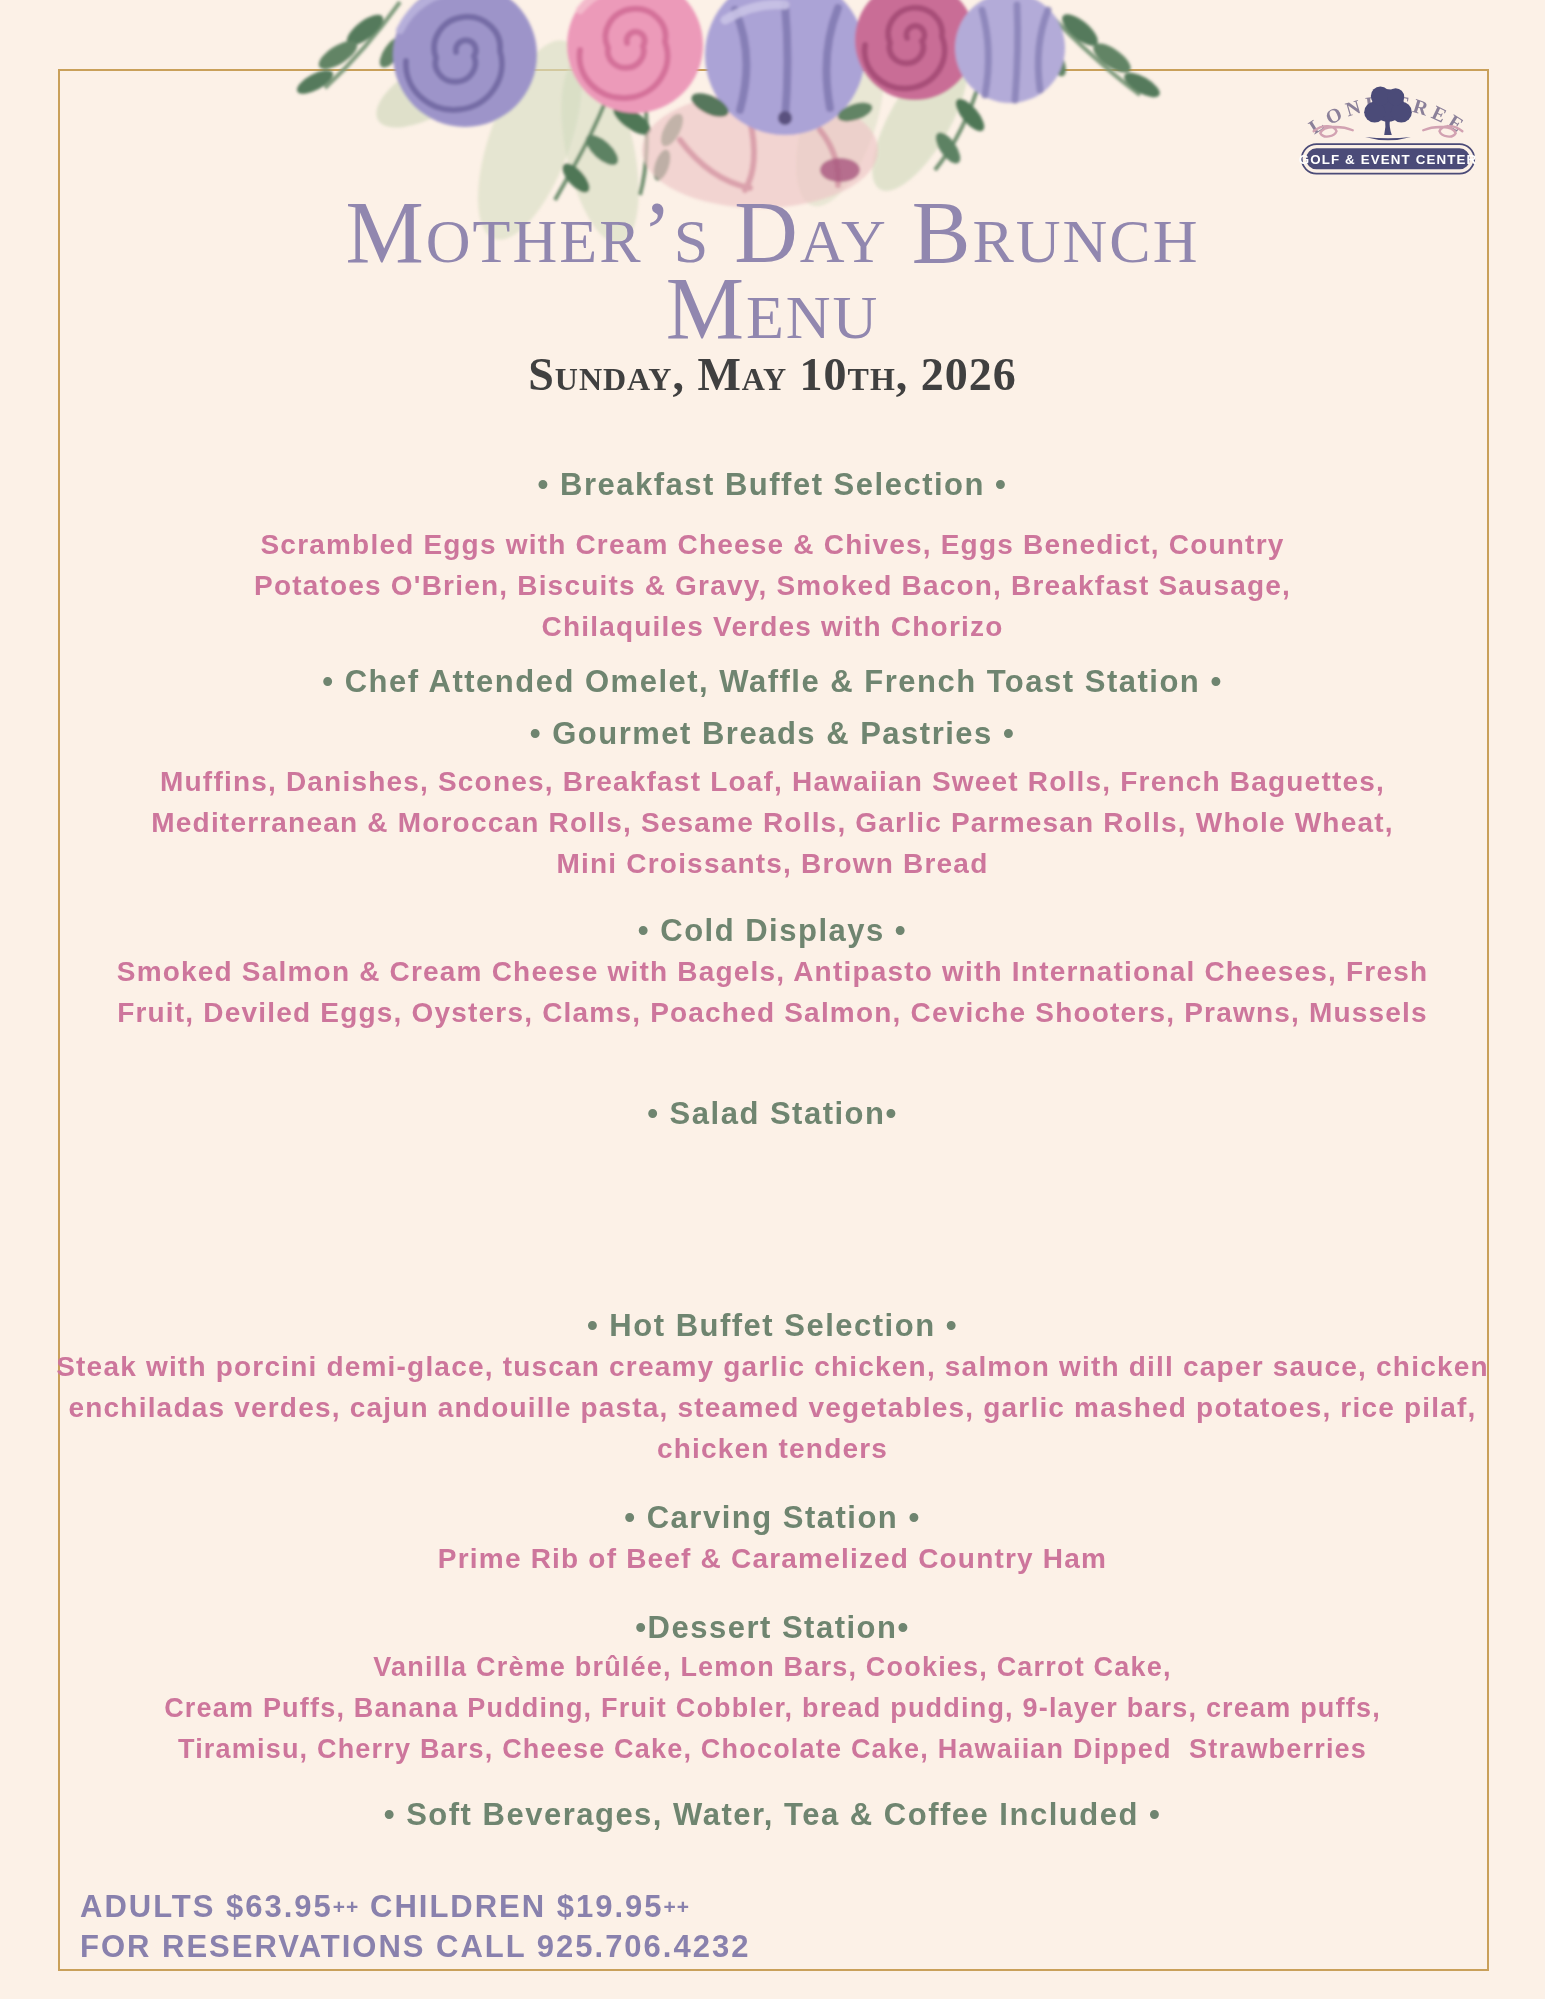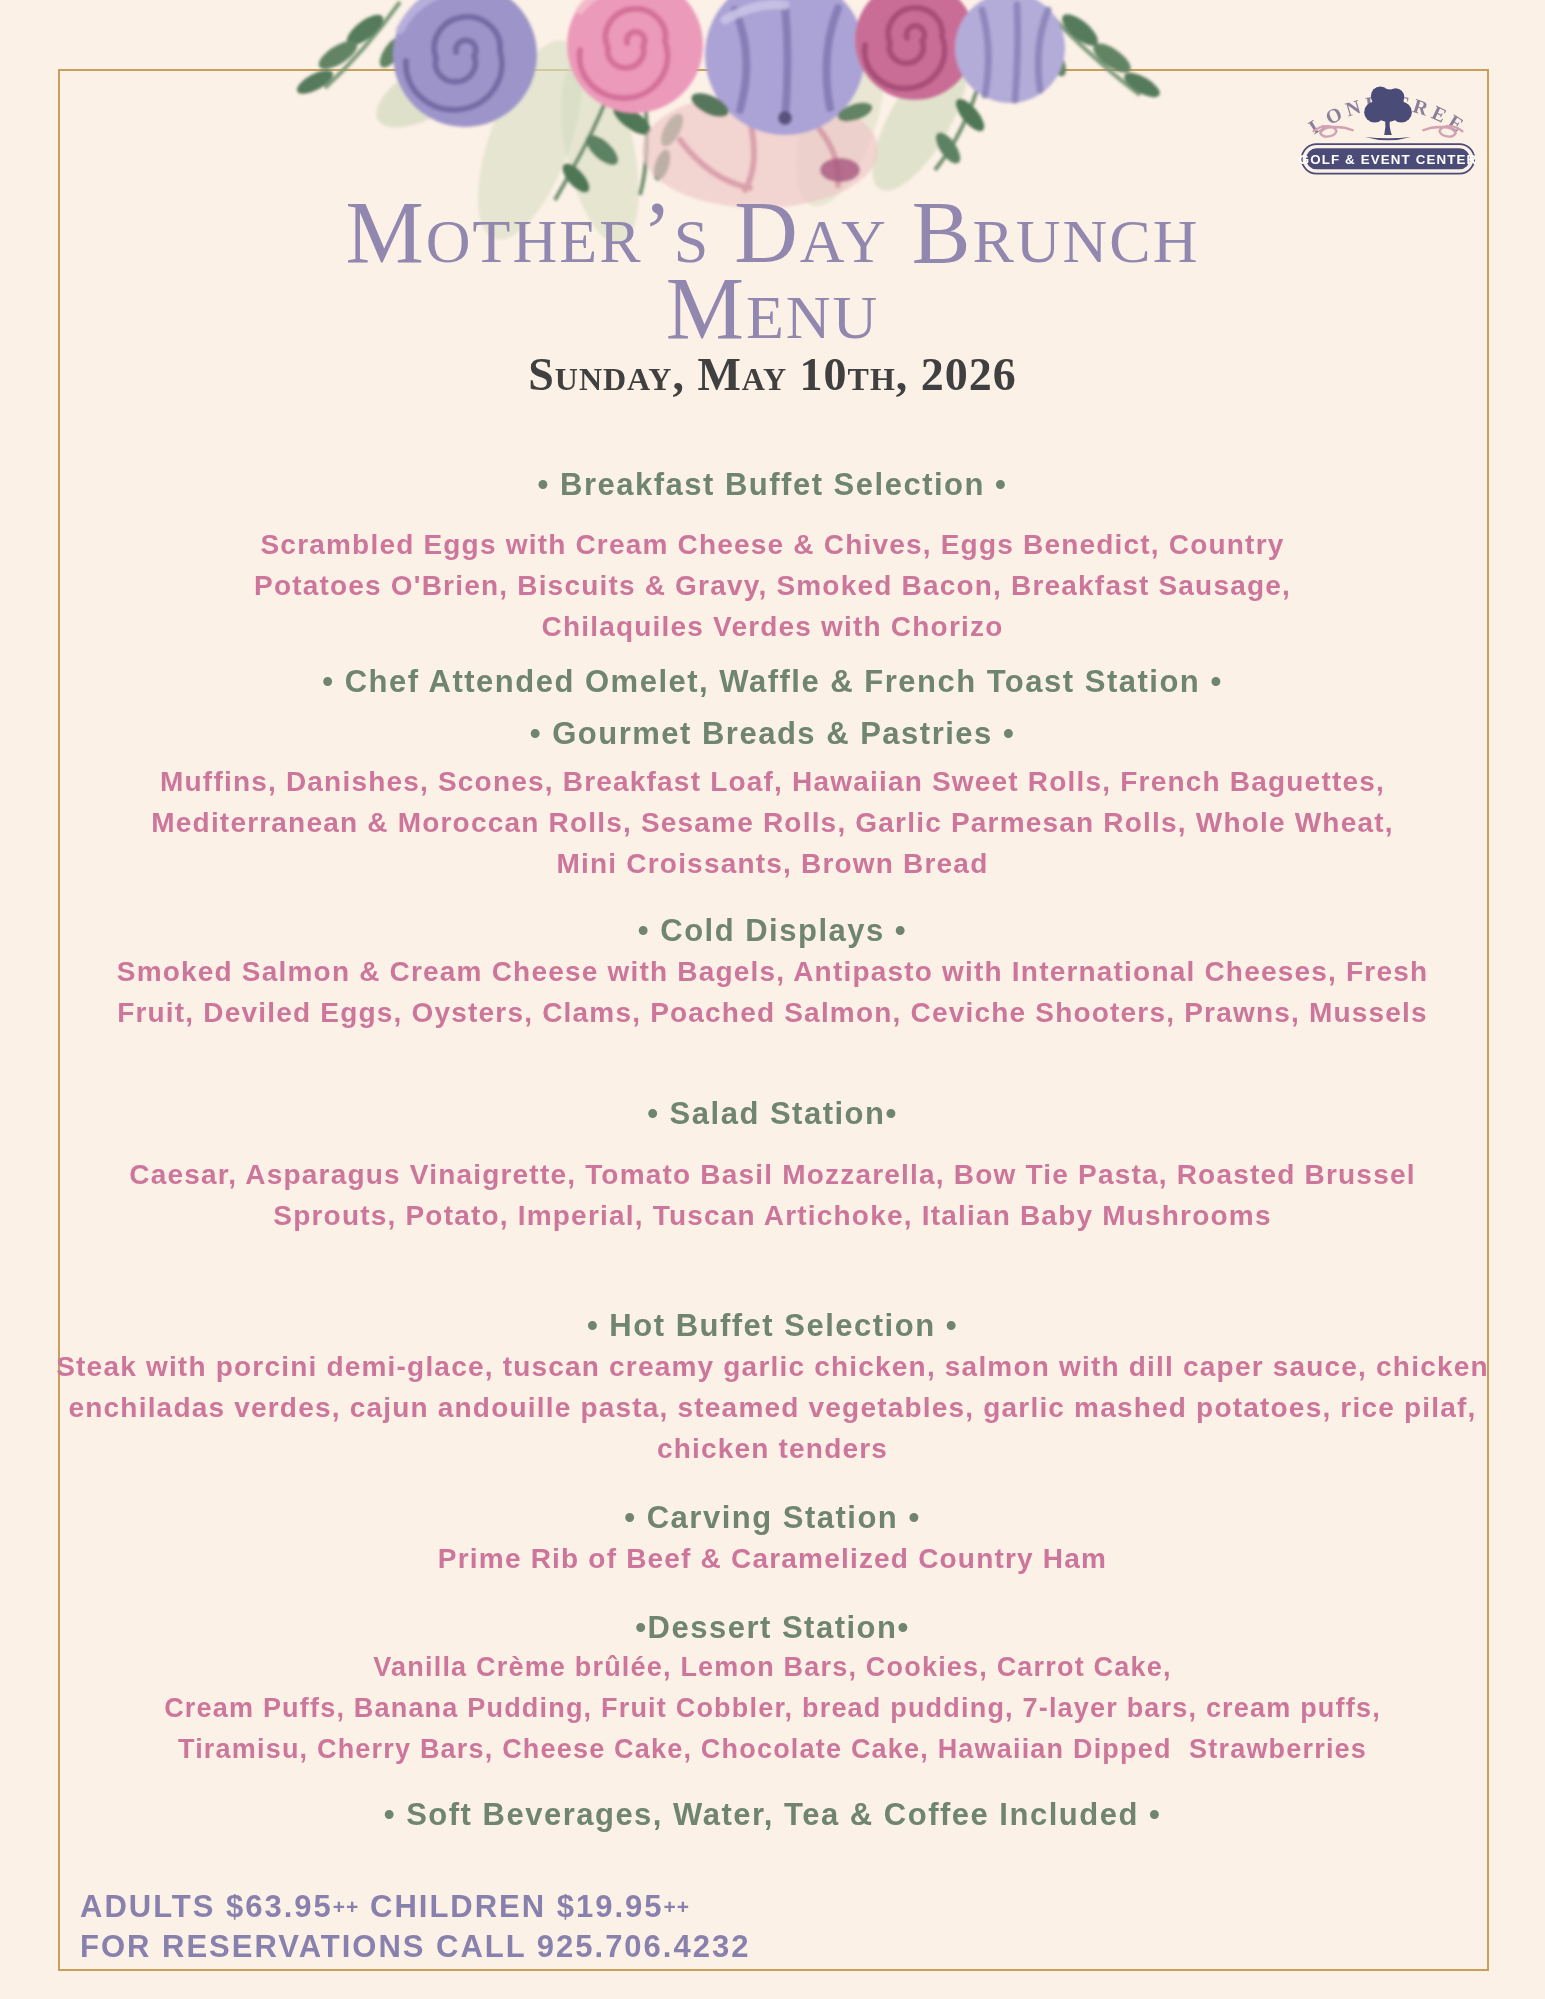--- a/index.html
+++ b/index.html
@@ -205,7 +205,6 @@
   <div class="sec-i w-cold" style="top:951px">Smoked Salmon &amp; Cream Cheese with Bagels, Antipasto with International Cheeses, Fresh Fruit, Deviled Eggs, Oysters, Clams, Poached Salmon, Ceviche Shooters, Prawns, Mussels</div>
 
   <div class="sec-h" style="top:1094px">• Salad Station•</div>
-  <div class="sec-i w-salad" style="top:1154px">Caesar, Asparagus Vinaigrette, Tomato Basil Mozzarella, Bow Tie Pasta, Roasted Brussel Sprouts, Potato, Imperial, Tuscan Artichoke, Italian Baby Mushrooms</div>
 
   <div class="sec-h" style="top:1306px">• Hot Buffet Selection •</div>
   <div class="sec-i w-hot" style="top:1346px">Steak with porcini demi-glace, tuscan creamy garlic chicken, salmon with dill caper sauce, chicken enchiladas verdes, cajun andouille pasta, steamed vegetables, garlic mashed potatoes, rice pilaf, chicken tenders</div>

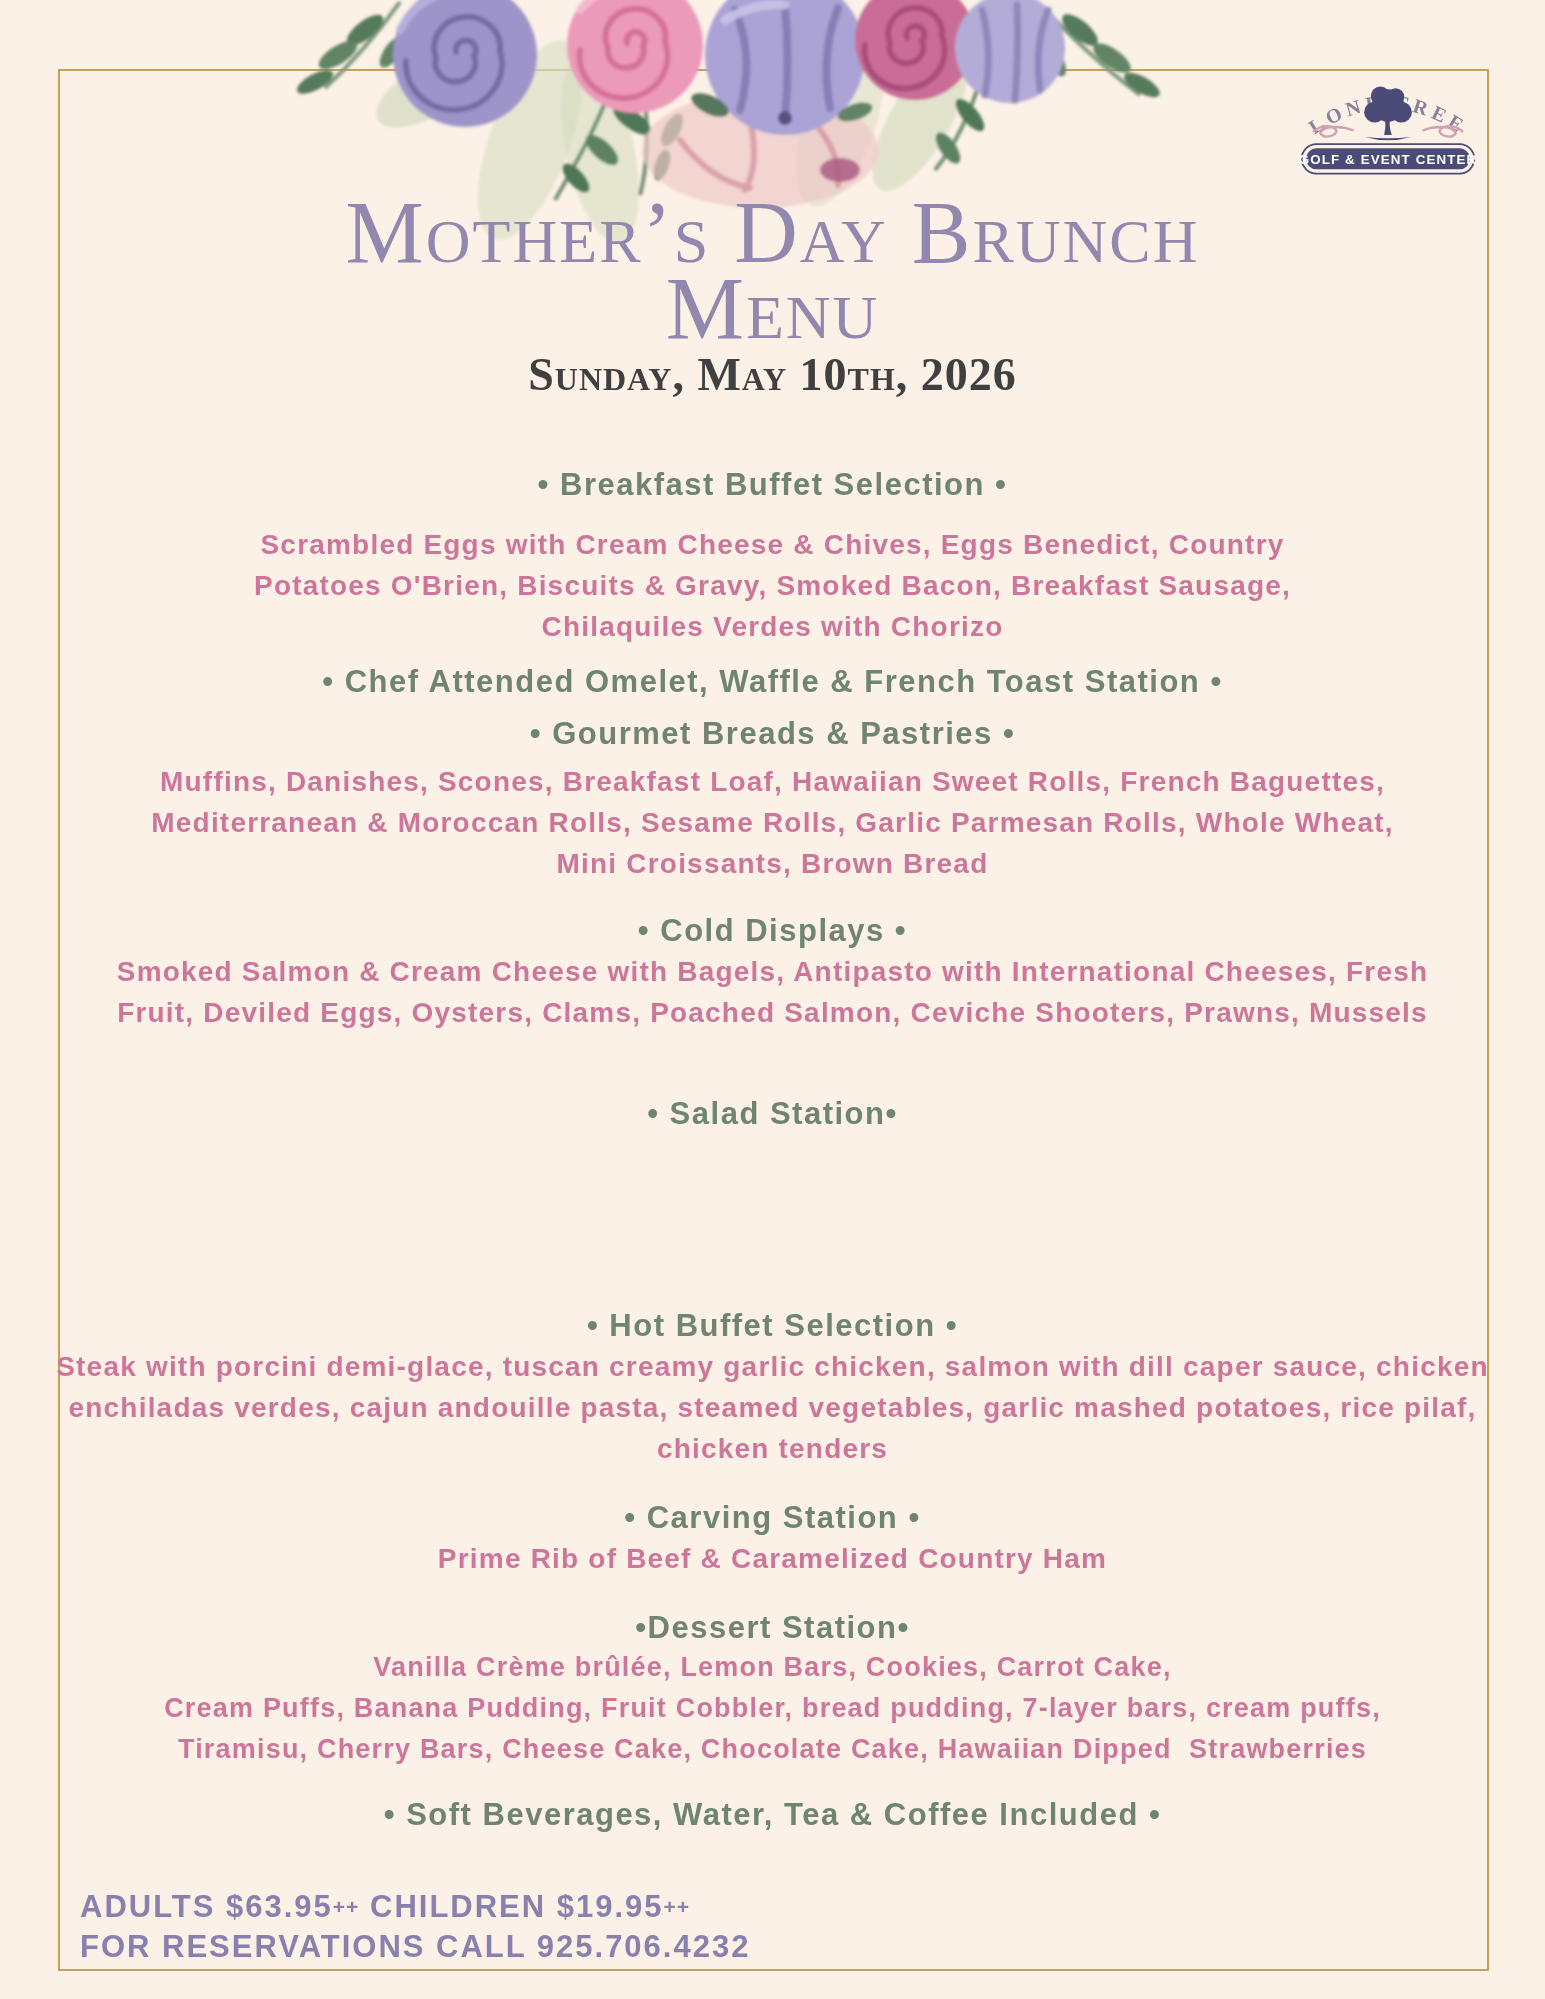--- a/index.html
+++ b/index.html
@@ -214,7 +214,7 @@
 
   <div class="sec-h" style="top:1608px">•Dessert Station•</div>
   <div class="sec-i w-dessert pre" style="top:1647px">Vanilla Crème brûlée, Lemon Bars, Cookies, Carrot Cake,</div>
-  <div class="sec-i w-dessert pre" style="top:1688px">Cream Puffs, Banana Pudding, Fruit Cobbler, bread pudding, 7-layer bars, cream puffs,</div>
+  <div class="sec-i w-dessert pre" style="top:1688px">Cream Puffs, Banana Pudding, Fruit Cobbler, bread pudding, 9-layer bars, cream puffs,</div>
   <div class="sec-i w-dessert pre" style="top:1729px">Tiramisu, Cherry Bars, Cheese Cake, Chocolate Cake, Hawaiian Dipped  Strawberries</div>
 
   <div class="sec-h" style="top:1795px">• Soft Beverages, Water, Tea &amp; Coffee Included •</div>

